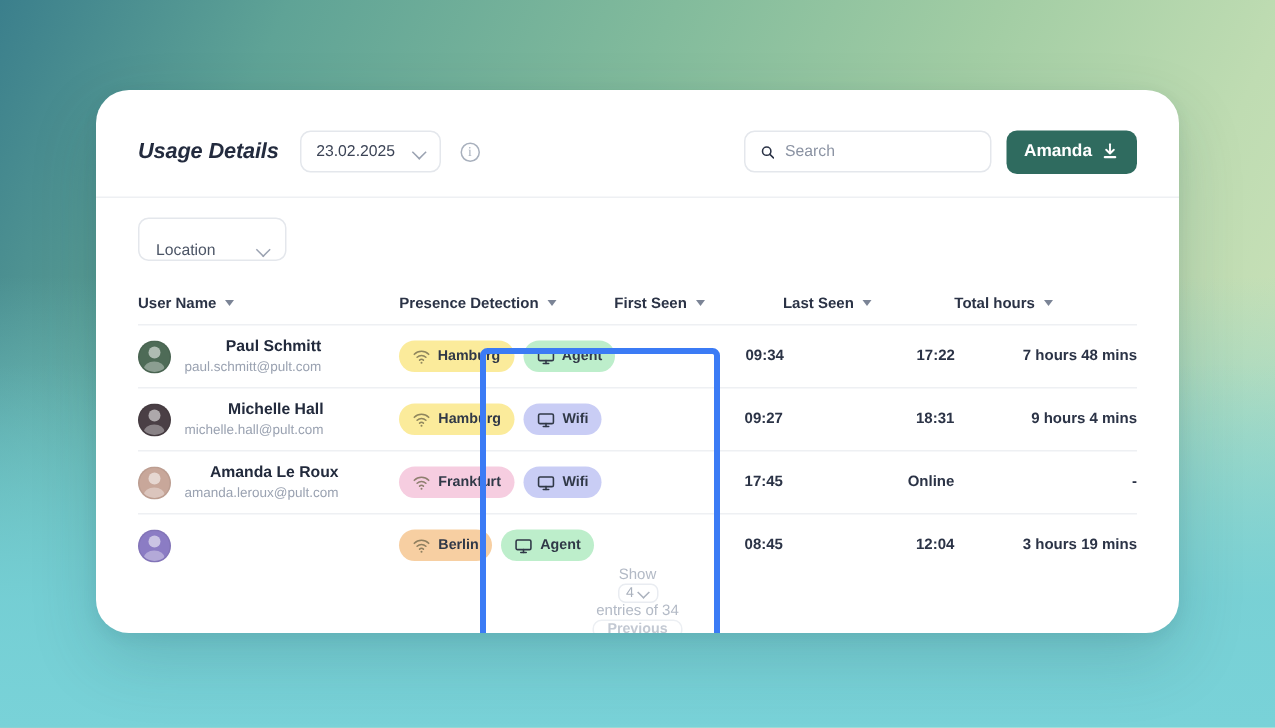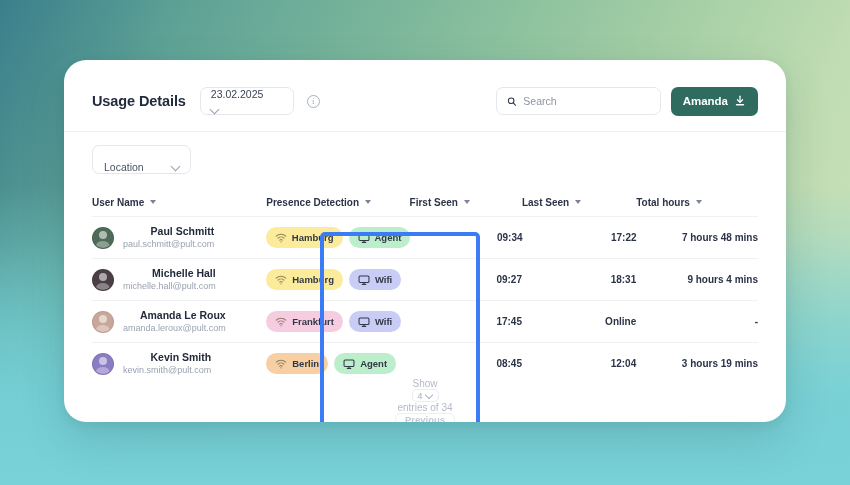--- a/index.html
+++ b/index.html
@@ -41,6 +41,7 @@
   .page-title {
     font-size: 14.5px; font-weight: bold; color: #232b3e;
     letter-spacing: -0.1px;
+    font-style: italic;
   }
   .date-select {
     margin-left: 14px;

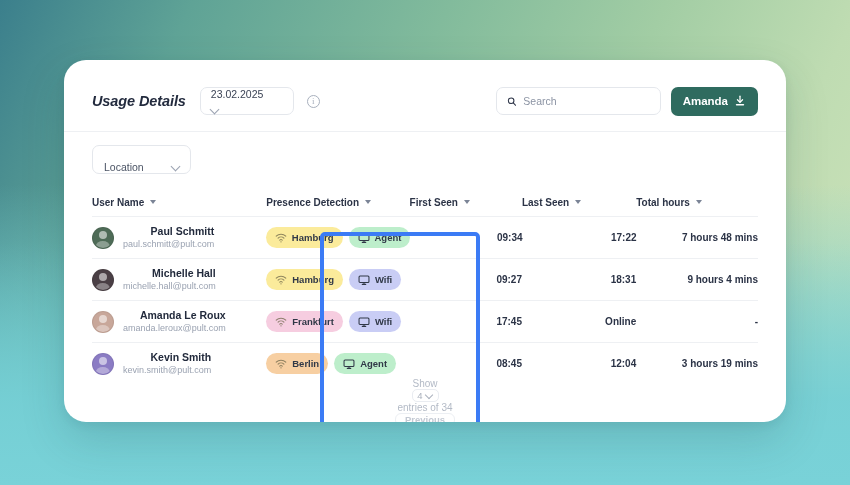--- a/index.html
+++ b/index.html
@@ -47,11 +47,10 @@
     margin-left: 14px;
     width: 94px; height: 28px;
     border: 1px solid #e4e7ec; border-radius: 7px;
-    display: flex; justify-content: space-between;
+    display: flex; align-items: center; justify-content: space-between;
     padding: 0 8px 0 10px;
     font-size: 10.5px; color: #3b4355; font-weight: 500;
     background: #fff;
-    flex-direction: column;
   }
   .chev {
     width: 9px; height: 9px; position: relative; flex: 0 0 auto;

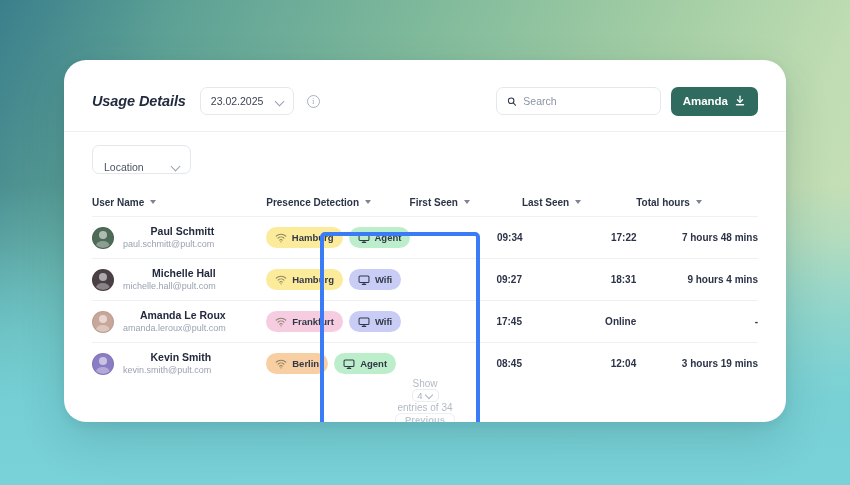--- a/index.html
+++ b/index.html
@@ -387,10 +387,6 @@
               <span class="a-head"></span>
               <span class="a-body"></span>
             </span>
-            <span>
-              <span class="uname" style="display:block">Kevin Smith</span>
-              <span class="uemail" style="display:block">kevin.smith@pult.com</span>
-            </span>
           </div>
           <div class="c-pres badges">
             <span class="badge" style="background:#f7cfa2">

